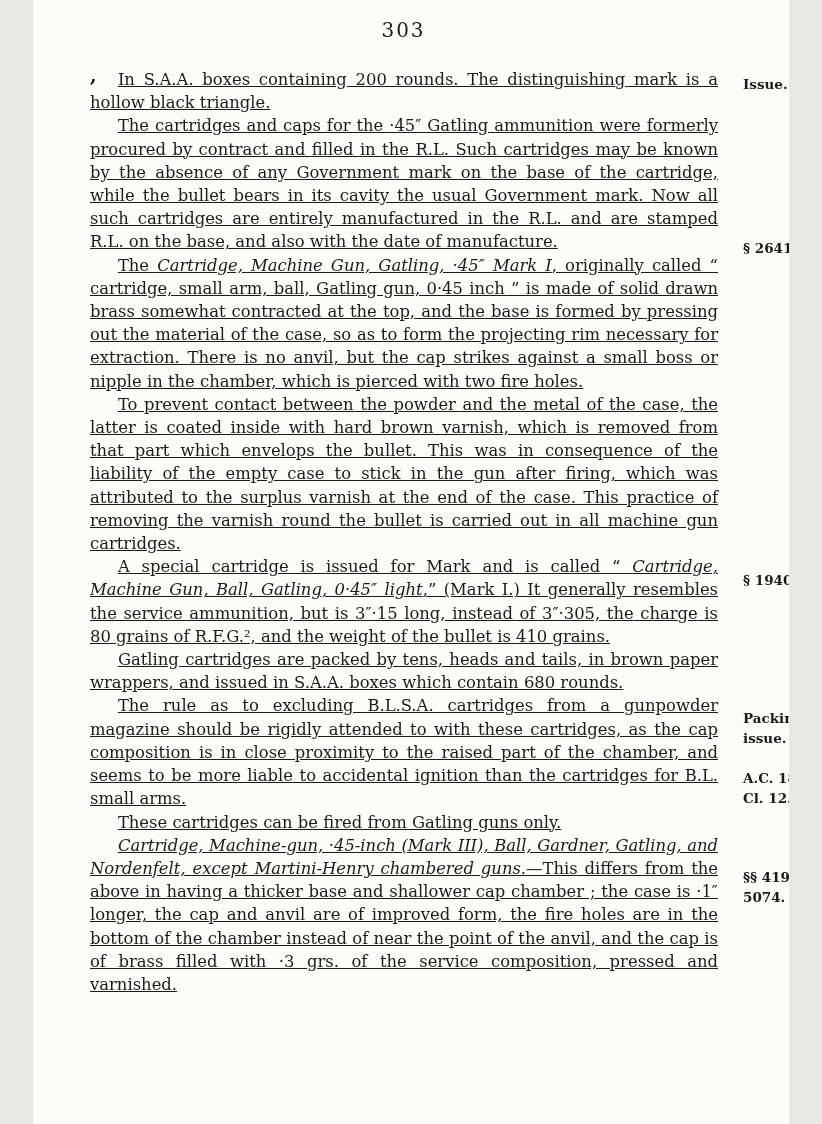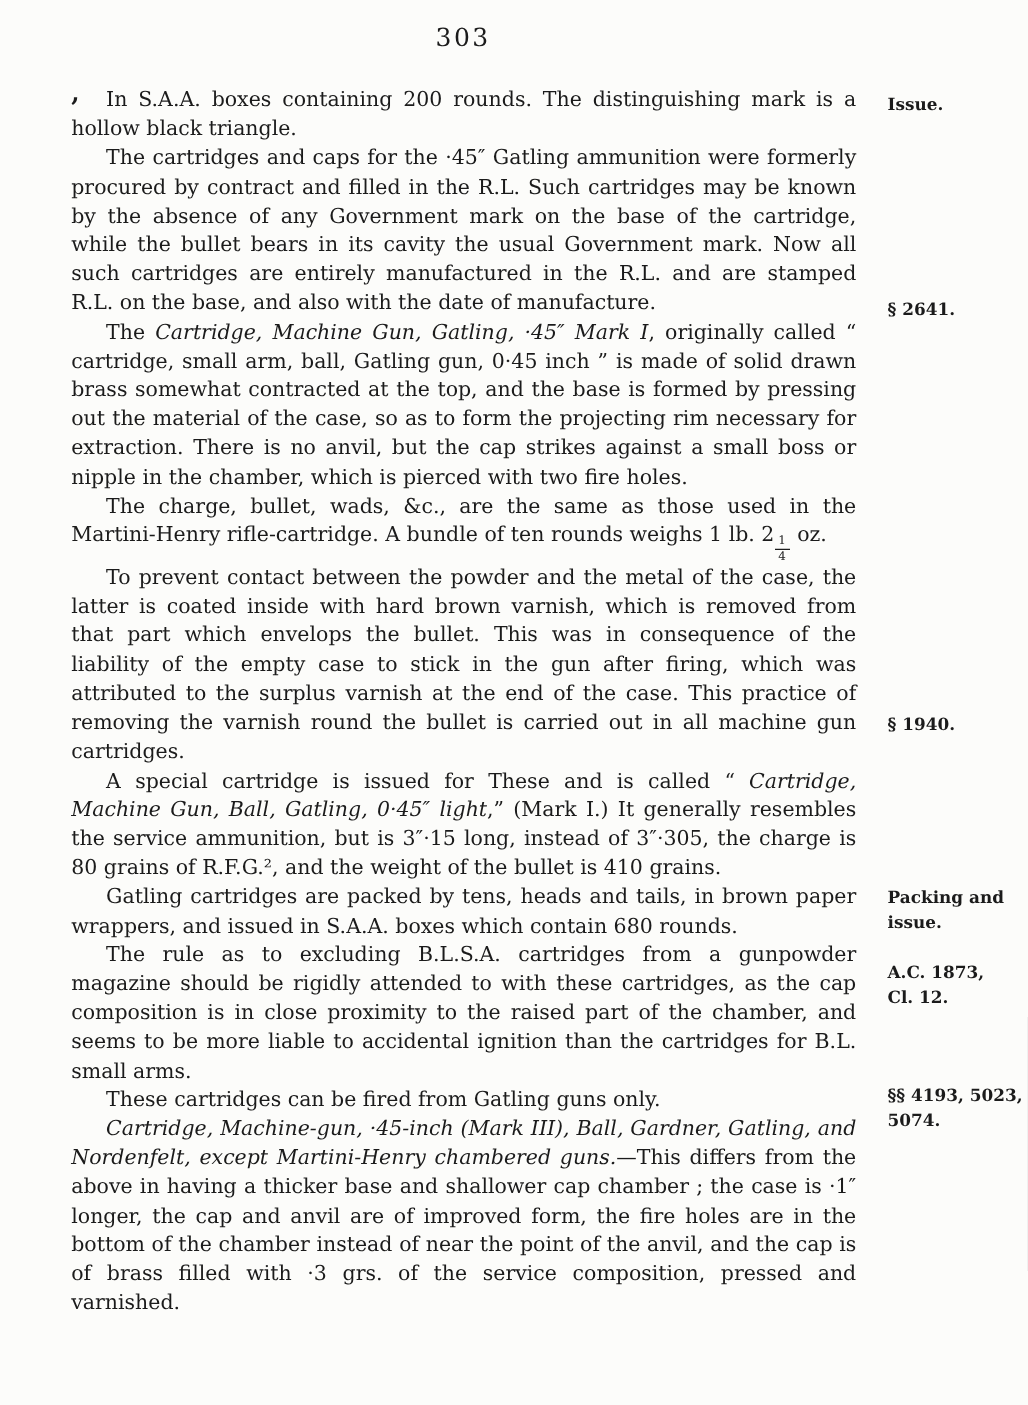--- a/index.html
+++ b/index.html
@@ -5,7 +5,7 @@
   html,body{margin:0;padding:0;background:#e8e8e6;}
   .page{
     position:relative;
-    width:822px;height:1124px;
+    width:756px;height:1124px;
     margin:0 auto;
     background:#fcfcfa;
     font-family:"DejaVu Serif", serif;

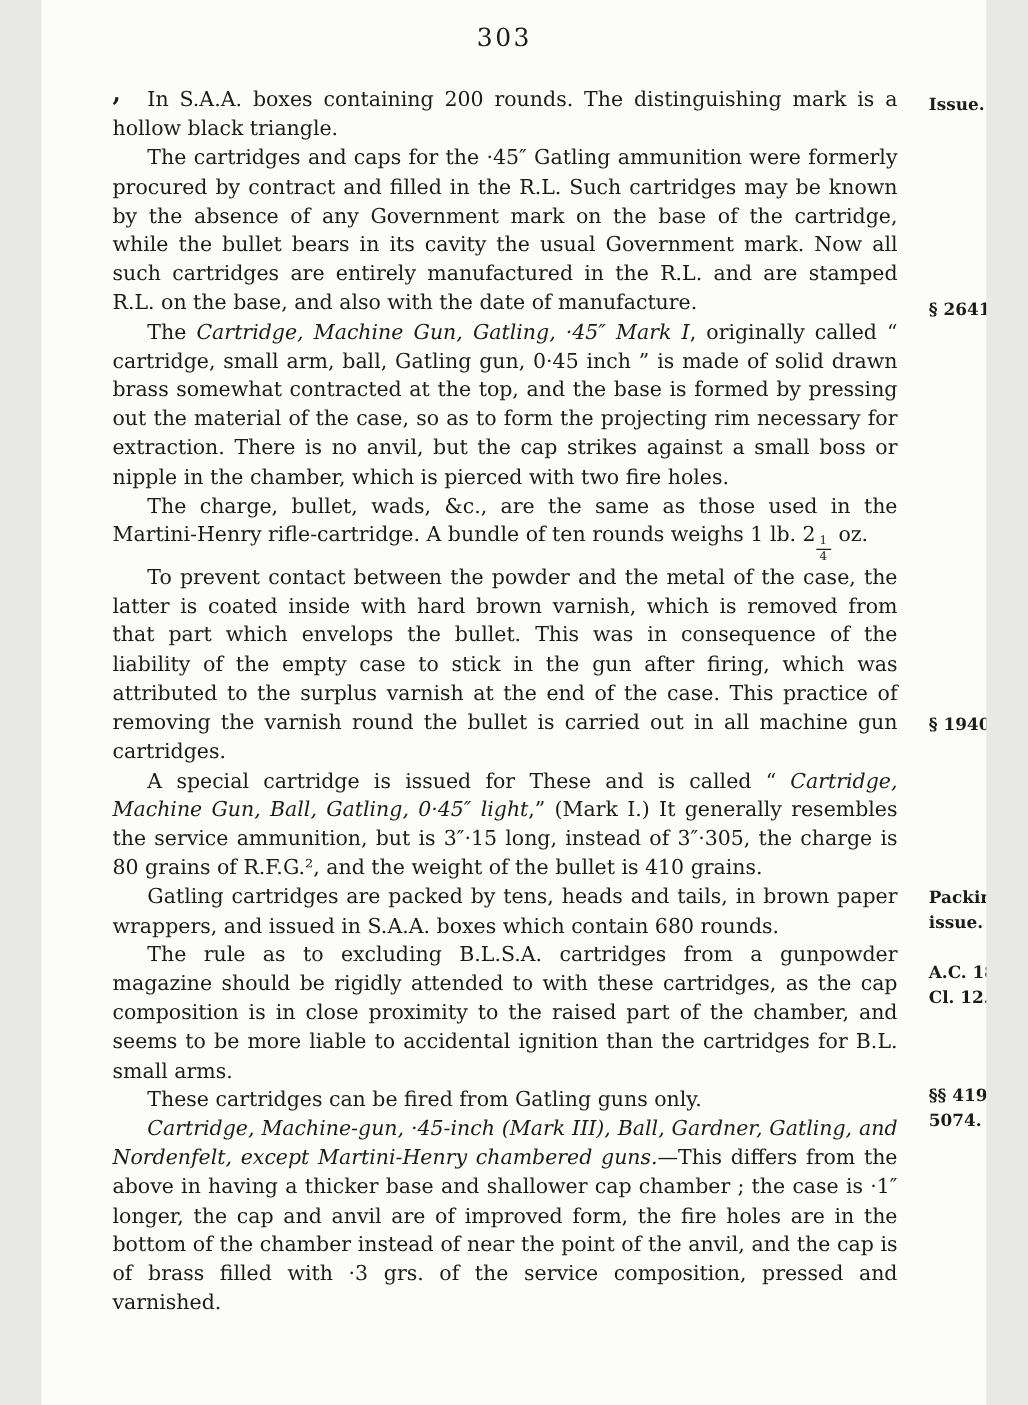--- a/index.html
+++ b/index.html
@@ -22,7 +22,7 @@
     text-align:justify;
     text-justify:inter-word;
   }
-  .para{margin:0;text-indent:1.7em;}
+  .para{margin:0;text-indent:1.7em;text-decoration:underline;}
   .it{font-style:italic;}
   .frac{
     display:inline-flex;flex-direction:column;align-items:center;

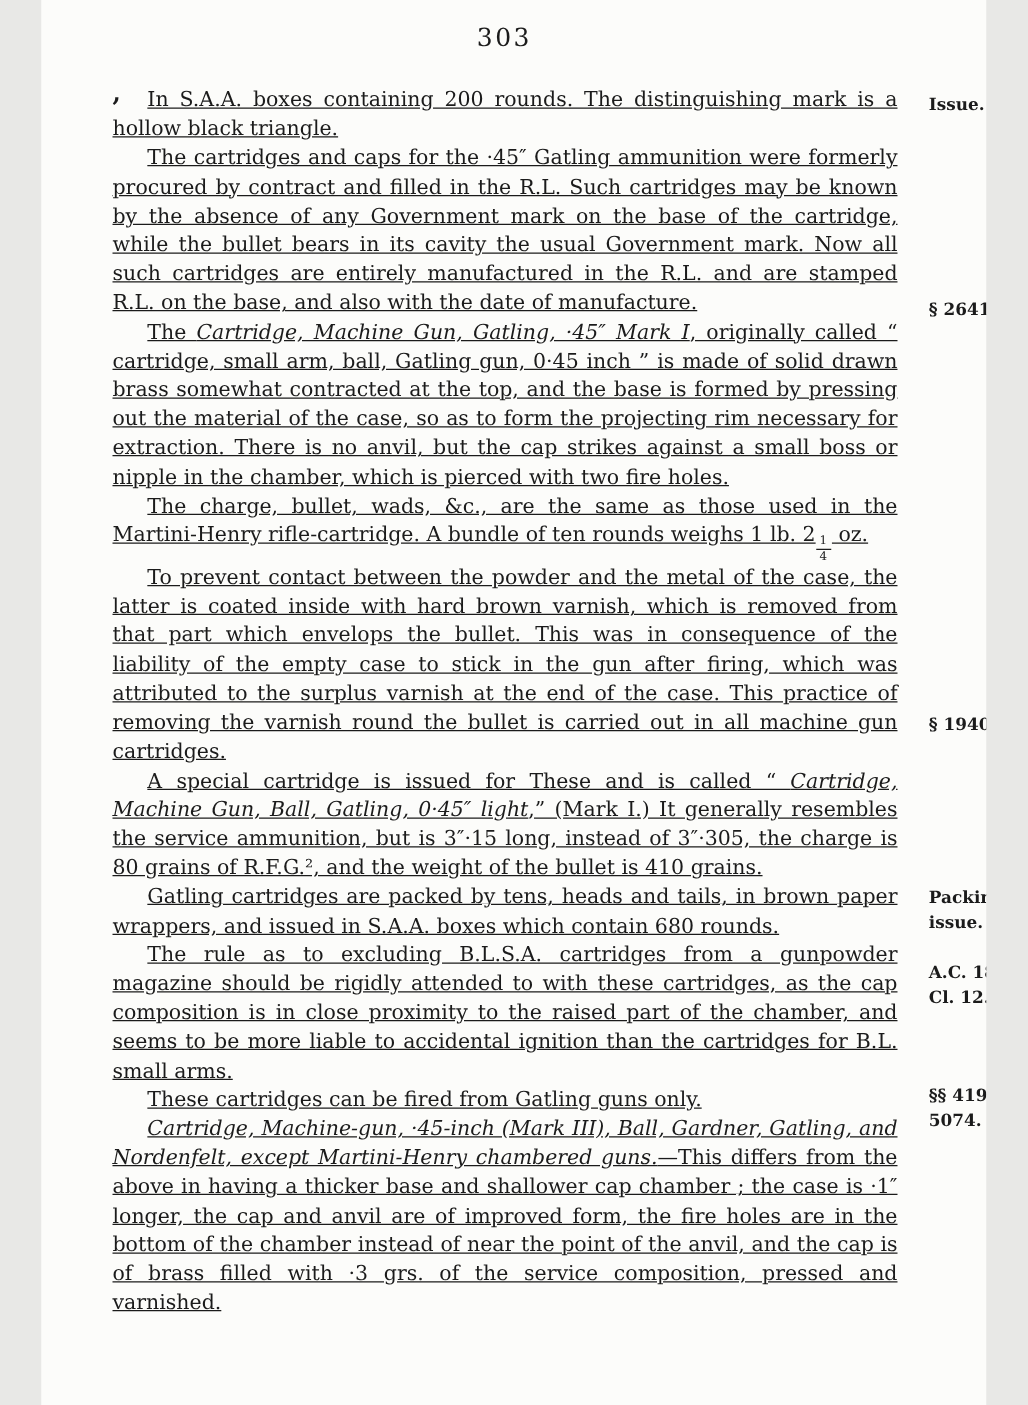--- a/index.html
+++ b/index.html
@@ -53,10 +53,6 @@
       <p class="para"><span>In S.A.A. boxes containing 200 rounds.  The distinguishing mark is a hollow black triangle.</span></p>
       <p class="para"><span>The cartridges and caps for the ·45″ Gatling ammunition were formerly procured by contract and filled in the R.L.  Such cartridges may be known by the absence of any Government mark on the base of the cartridge, while the bullet bears in its cavity the usual Government mark.  Now all such cartridges are entirely manufactured in the R.L. and are stamped R.L. on the base, and also with the date of manufacture.</span></p>
       <p class="para"><span>The </span><span class="it">Cartridge, Machine Gun, Gatling, ·45″ Mark I</span><span>, originally called “ cartridge, small arm, ball, Gatling gun, 0·45 inch ” is made of solid drawn brass somewhat contracted at the top, and the base is formed by pressing out the material of the case, so as to form the projecting rim necessary for extraction.  There is no anvil, but the cap strikes against a small boss or nipple in the chamber, which is pierced with two fire holes.</span></p>
-      <p class="para"><span>The charge, bullet, wads, &amp;c., are the same as those used in the Martini-Henry rifle-cartridge.  A bundle of ten rounds weighs 1 lb. 2</span><span class="frac small">
-          <span class="num">1</span>
-          <span class="den">4</span>
-        </span><span> oz.</span></p>
       <p class="para"><span>To prevent contact between the powder and the metal of the case, the latter is coated inside with hard brown varnish, which is removed from that part which envelops the bullet.  This was in consequence of the liability of the empty case to stick in the gun after firing, which was attributed to the surplus varnish at the end of the case.  This practice of removing the varnish round the bullet is carried out in all machine gun cartridges.</span></p>
       <p class="para"><span>A special cartridge is issued for These and is called “ </span><span class="it">Cartridge, Machine Gun, Ball, Gatling, 0·45″ light</span><span>,” (Mark I.)  It generally resembles the service ammunition, but is 3″·15 long, instead of 3″·305, the charge is 80 grains of R.F.G.², and the weight of the bullet is 410 grains.</span></p>
       <p class="para"><span>Gatling cartridges are packed by tens, heads and tails, in brown paper wrappers, and issued in S.A.A. boxes which contain 680 rounds.</span></p>

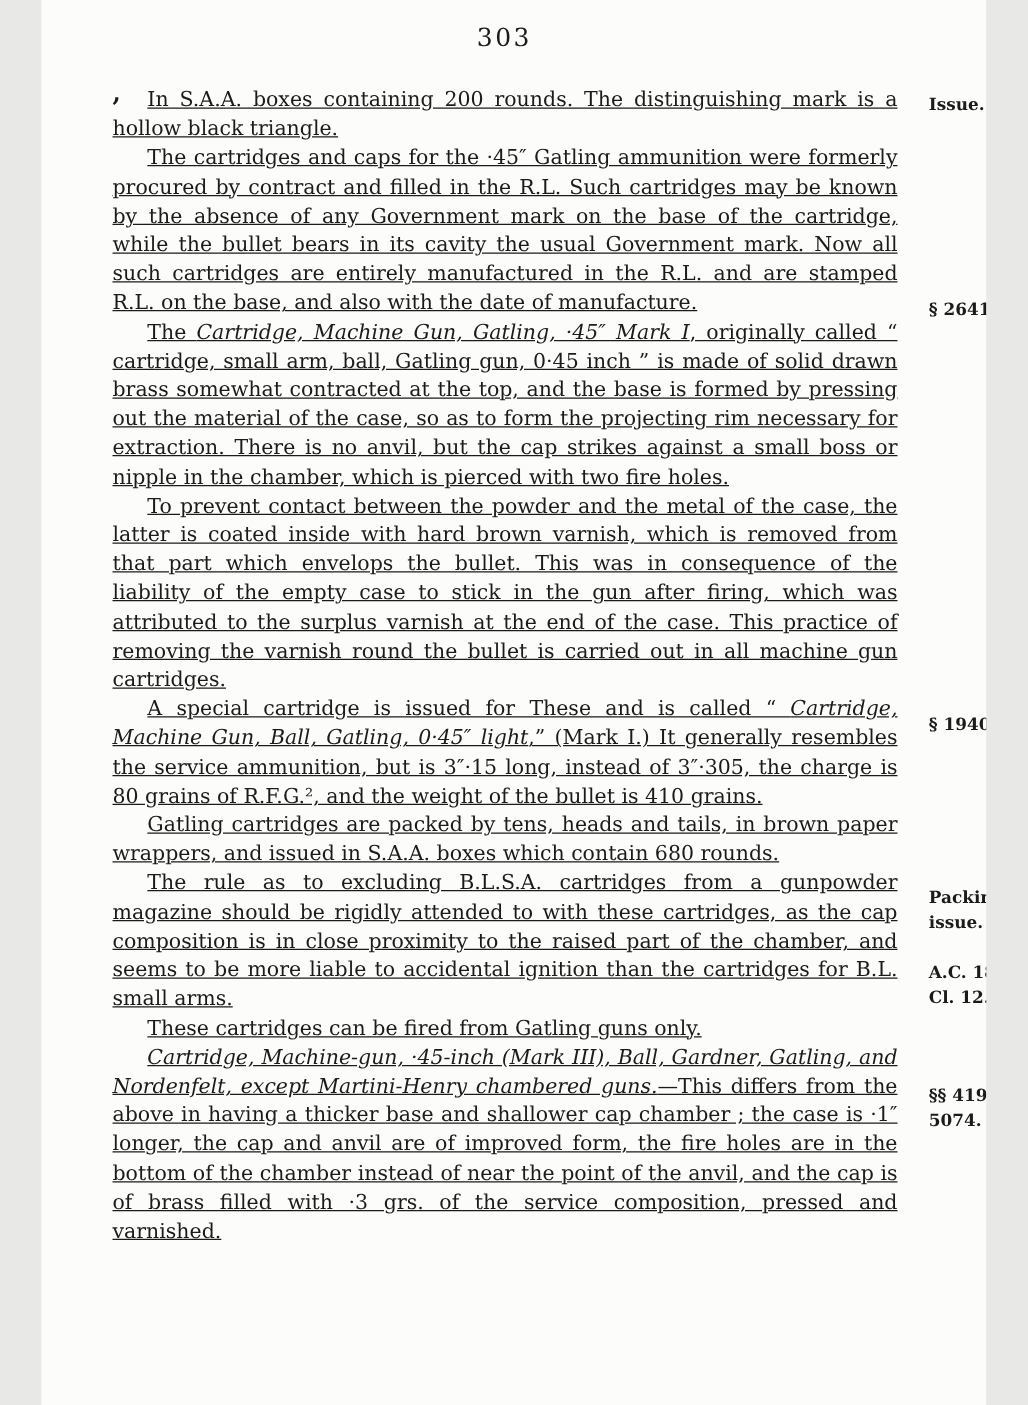--- a/index.html
+++ b/index.html
@@ -54,7 +54,7 @@
       <p class="para"><span>The cartridges and caps for the ·45″ Gatling ammunition were formerly procured by contract and filled in the R.L.  Such cartridges may be known by the absence of any Government mark on the base of the cartridge, while the bullet bears in its cavity the usual Government mark.  Now all such cartridges are entirely manufactured in the R.L. and are stamped R.L. on the base, and also with the date of manufacture.</span></p>
       <p class="para"><span>The </span><span class="it">Cartridge, Machine Gun, Gatling, ·45″ Mark I</span><span>, originally called “ cartridge, small arm, ball, Gatling gun, 0·45 inch ” is made of solid drawn brass somewhat contracted at the top, and the base is formed by pressing out the material of the case, so as to form the projecting rim necessary for extraction.  There is no anvil, but the cap strikes against a small boss or nipple in the chamber, which is pierced with two fire holes.</span></p>
       <p class="para"><span>To prevent contact between the powder and the metal of the case, the latter is coated inside with hard brown varnish, which is removed from that part which envelops the bullet.  This was in consequence of the liability of the empty case to stick in the gun after firing, which was attributed to the surplus varnish at the end of the case.  This practice of removing the varnish round the bullet is carried out in all machine gun cartridges.</span></p>
-      <p class="para"><span>A special cartridge is issued for These and is called “ </span><span class="it">Cartridge, Machine Gun, Ball, Gatling, 0·45″ light</span><span>,” (Mark I.)  It generally resembles the service ammunition, but is 3″·15 long, instead of 3″·305, the charge is 80 grains of R.F.G.², and the weight of the bullet is 410 grains.</span></p>
+      <p class="para"><span>A special cartridge is issued for Mark and is called “ </span><span class="it">Cartridge, Machine Gun, Ball, Gatling, 0·45″ light</span><span>,” (Mark I.)  It generally resembles the service ammunition, but is 3″·15 long, instead of 3″·305, the charge is 80 grains of R.F.G.², and the weight of the bullet is 410 grains.</span></p>
       <p class="para"><span>Gatling cartridges are packed by tens, heads and tails, in brown paper wrappers, and issued in S.A.A. boxes which contain 680 rounds.</span></p>
       <p class="para"><span>The rule as to excluding B.L.S.A. cartridges from a gunpowder magazine should be rigidly attended to with these cartridges, as the cap composition is in close proximity to the raised part of the chamber, and seems to be more liable to accidental ignition than the cartridges for B.L. small arms.</span></p>
       <p class="para"><span>These cartridges can be fired from Gatling guns only.</span></p>

